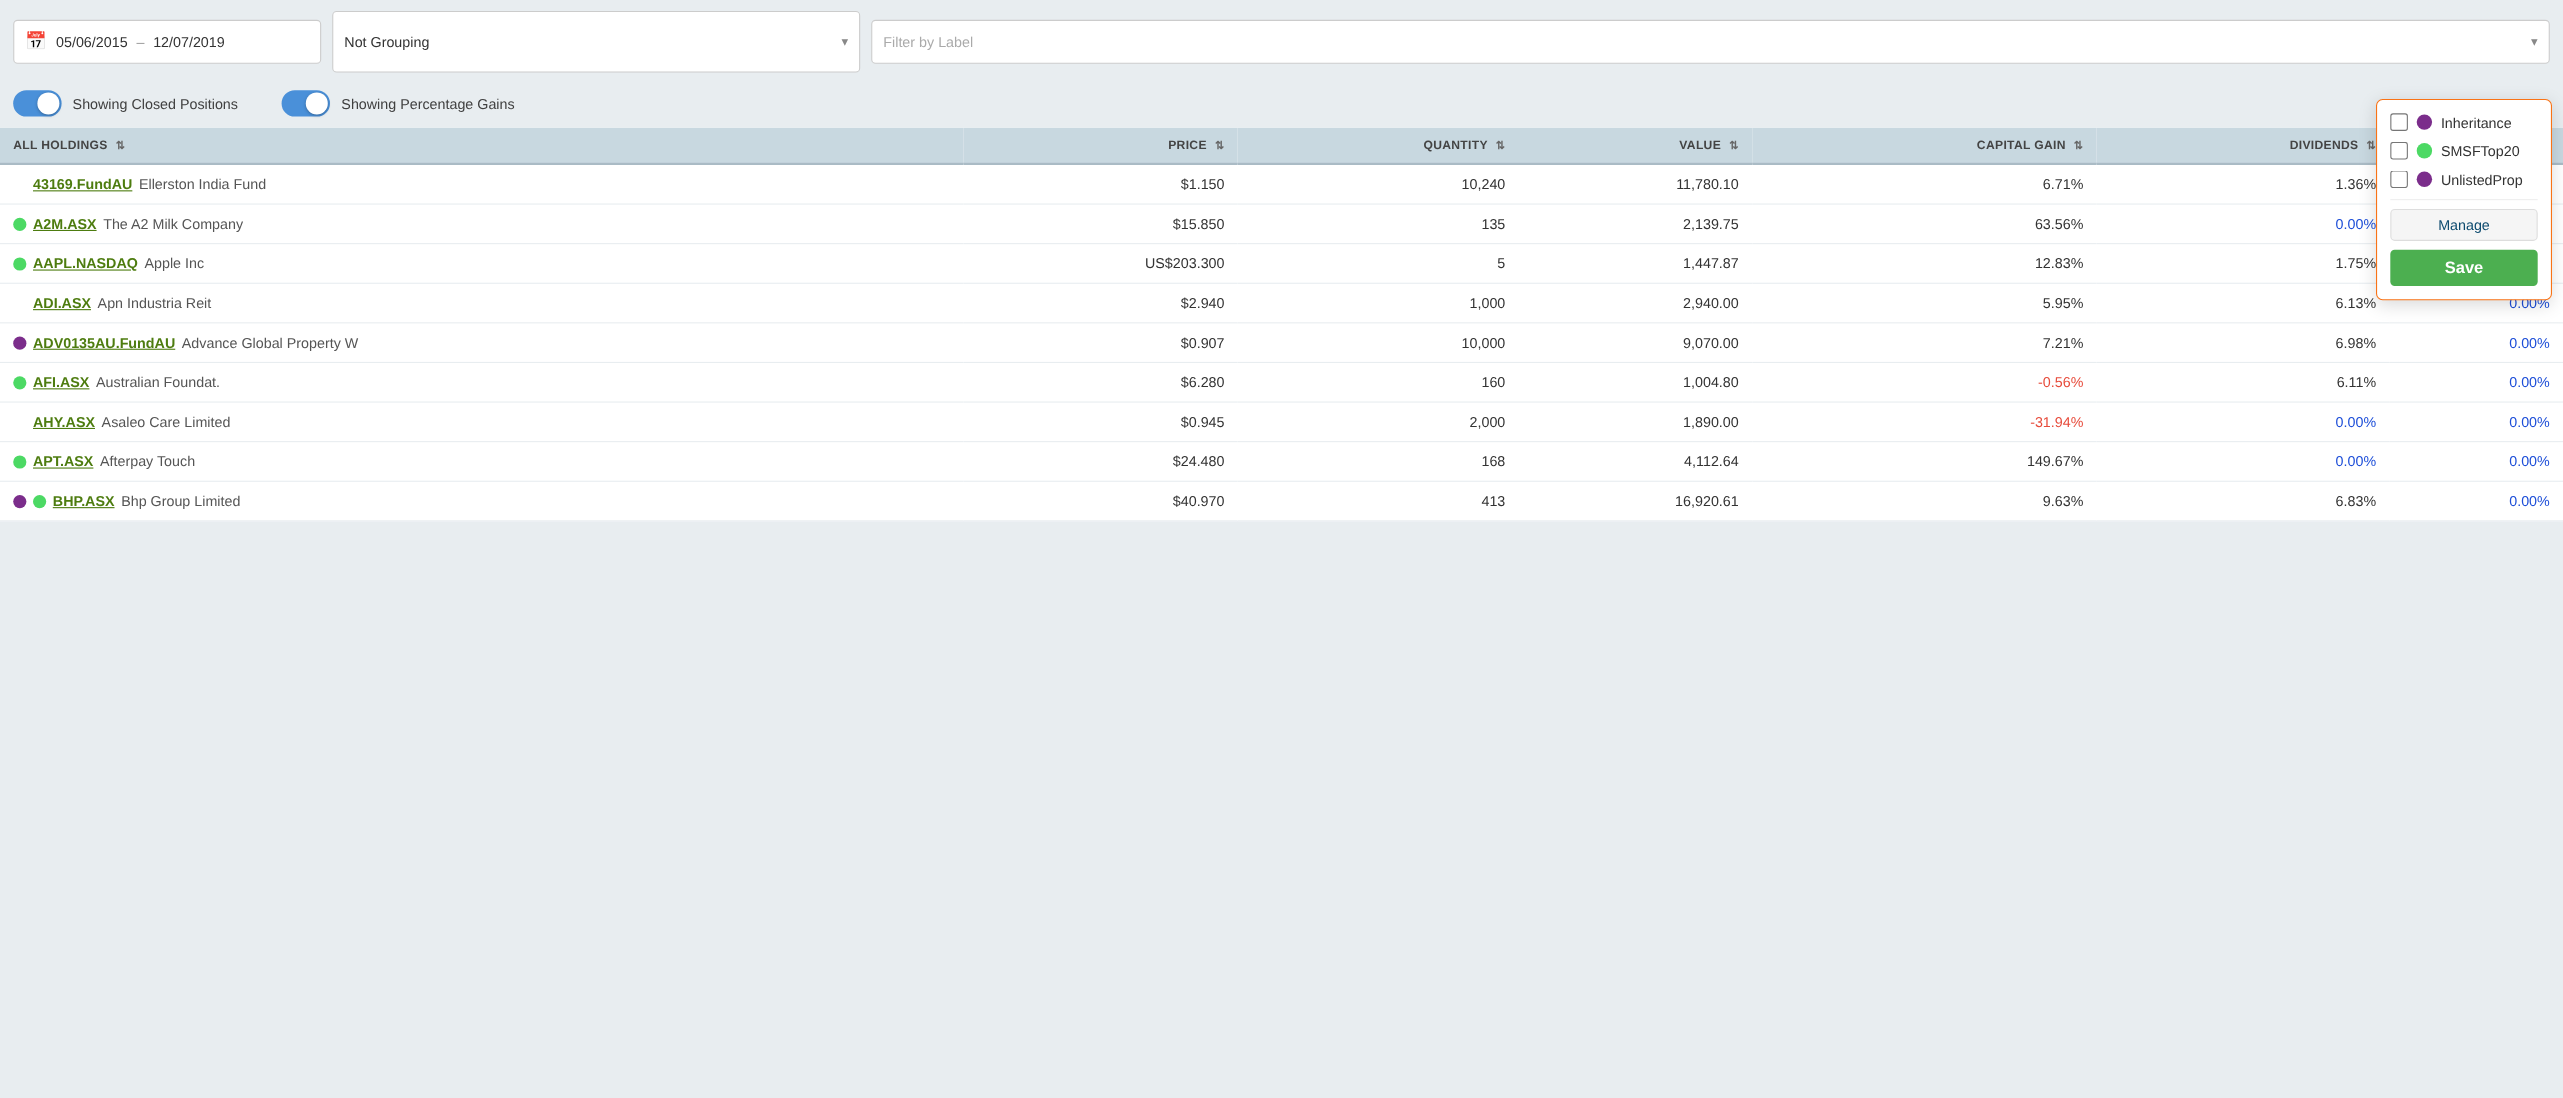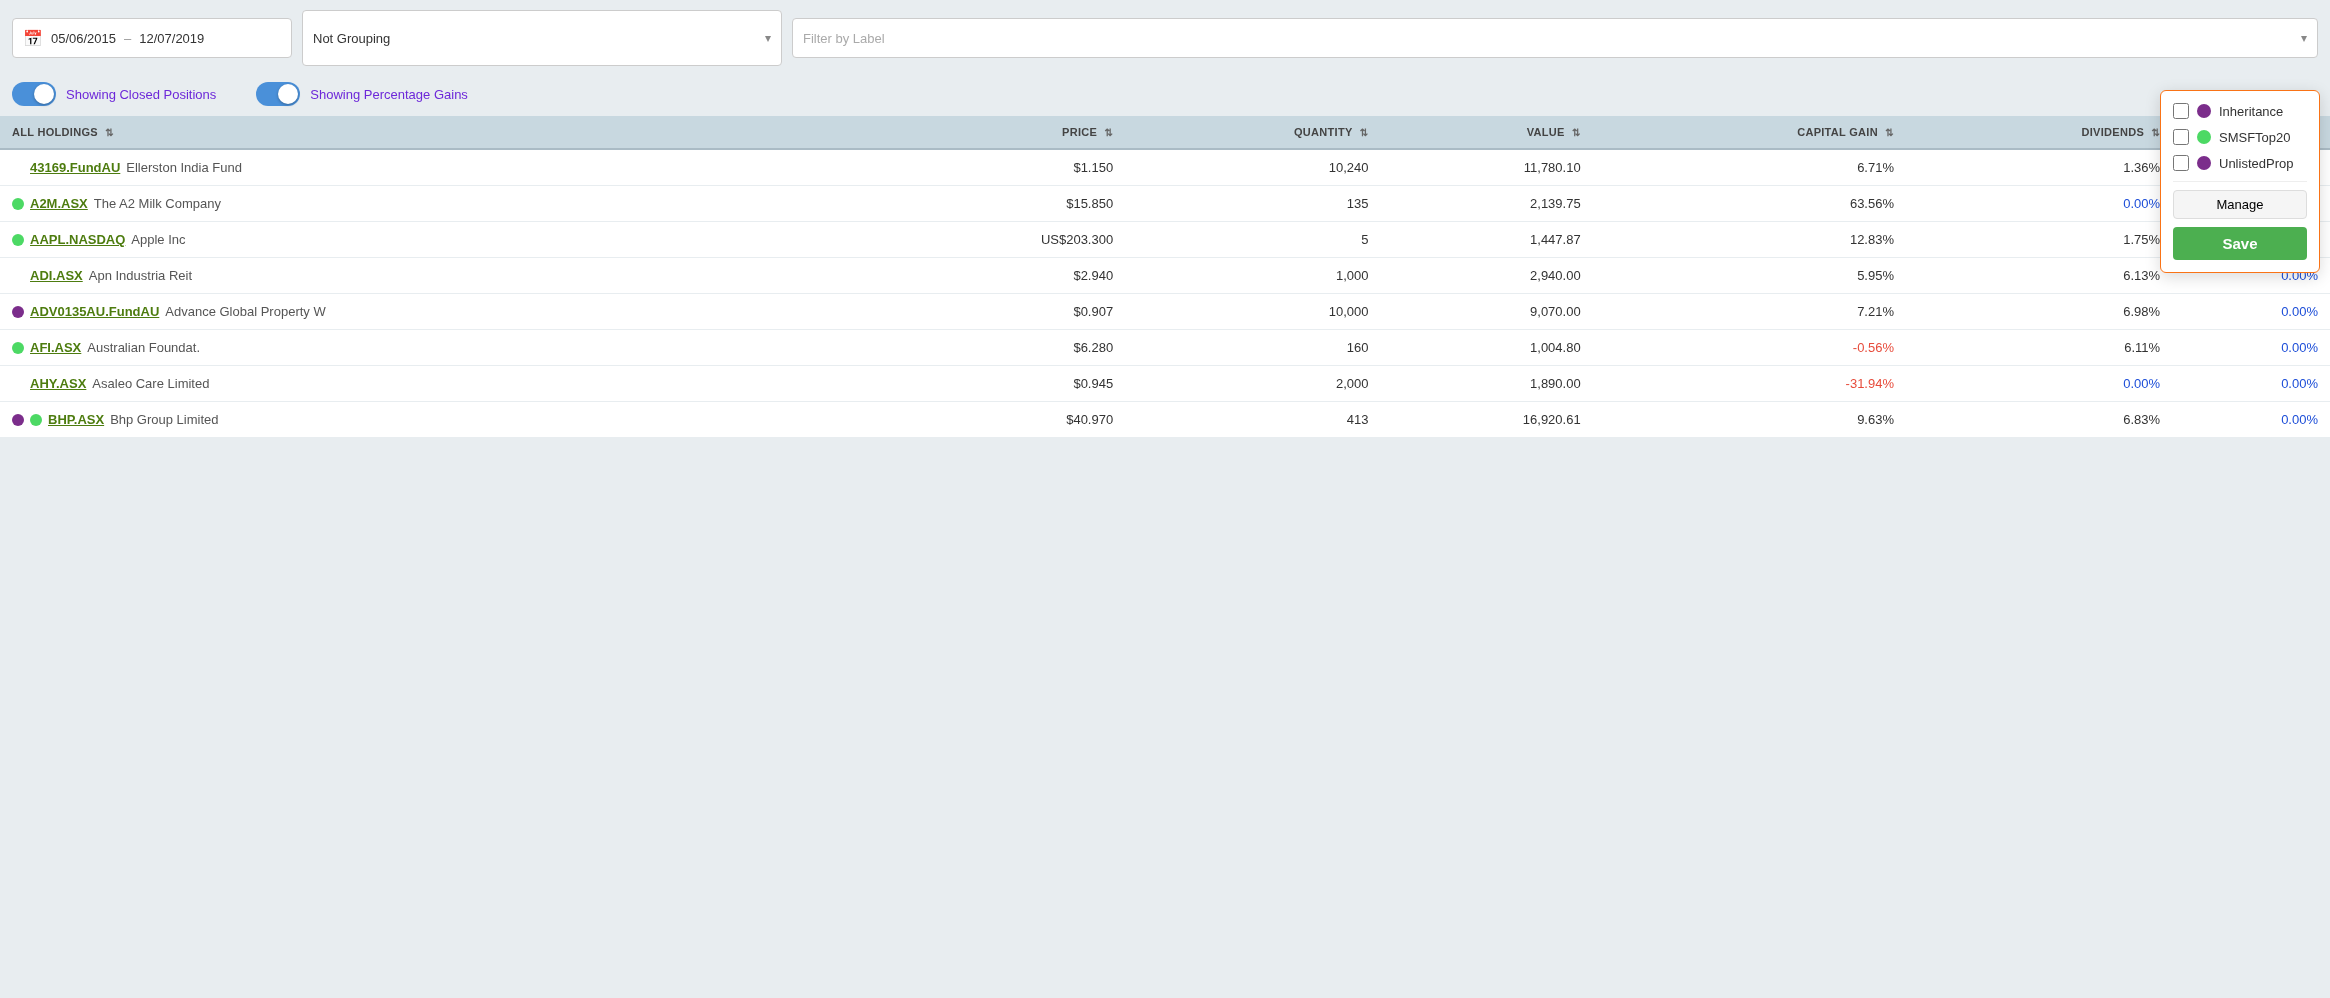--- a/index.html
+++ b/index.html
@@ -122,7 +122,7 @@
 
     .toggle-label {
       font-size: 13px;
-      color: #6d28d9;
+      color: #404040;
     }
 
     

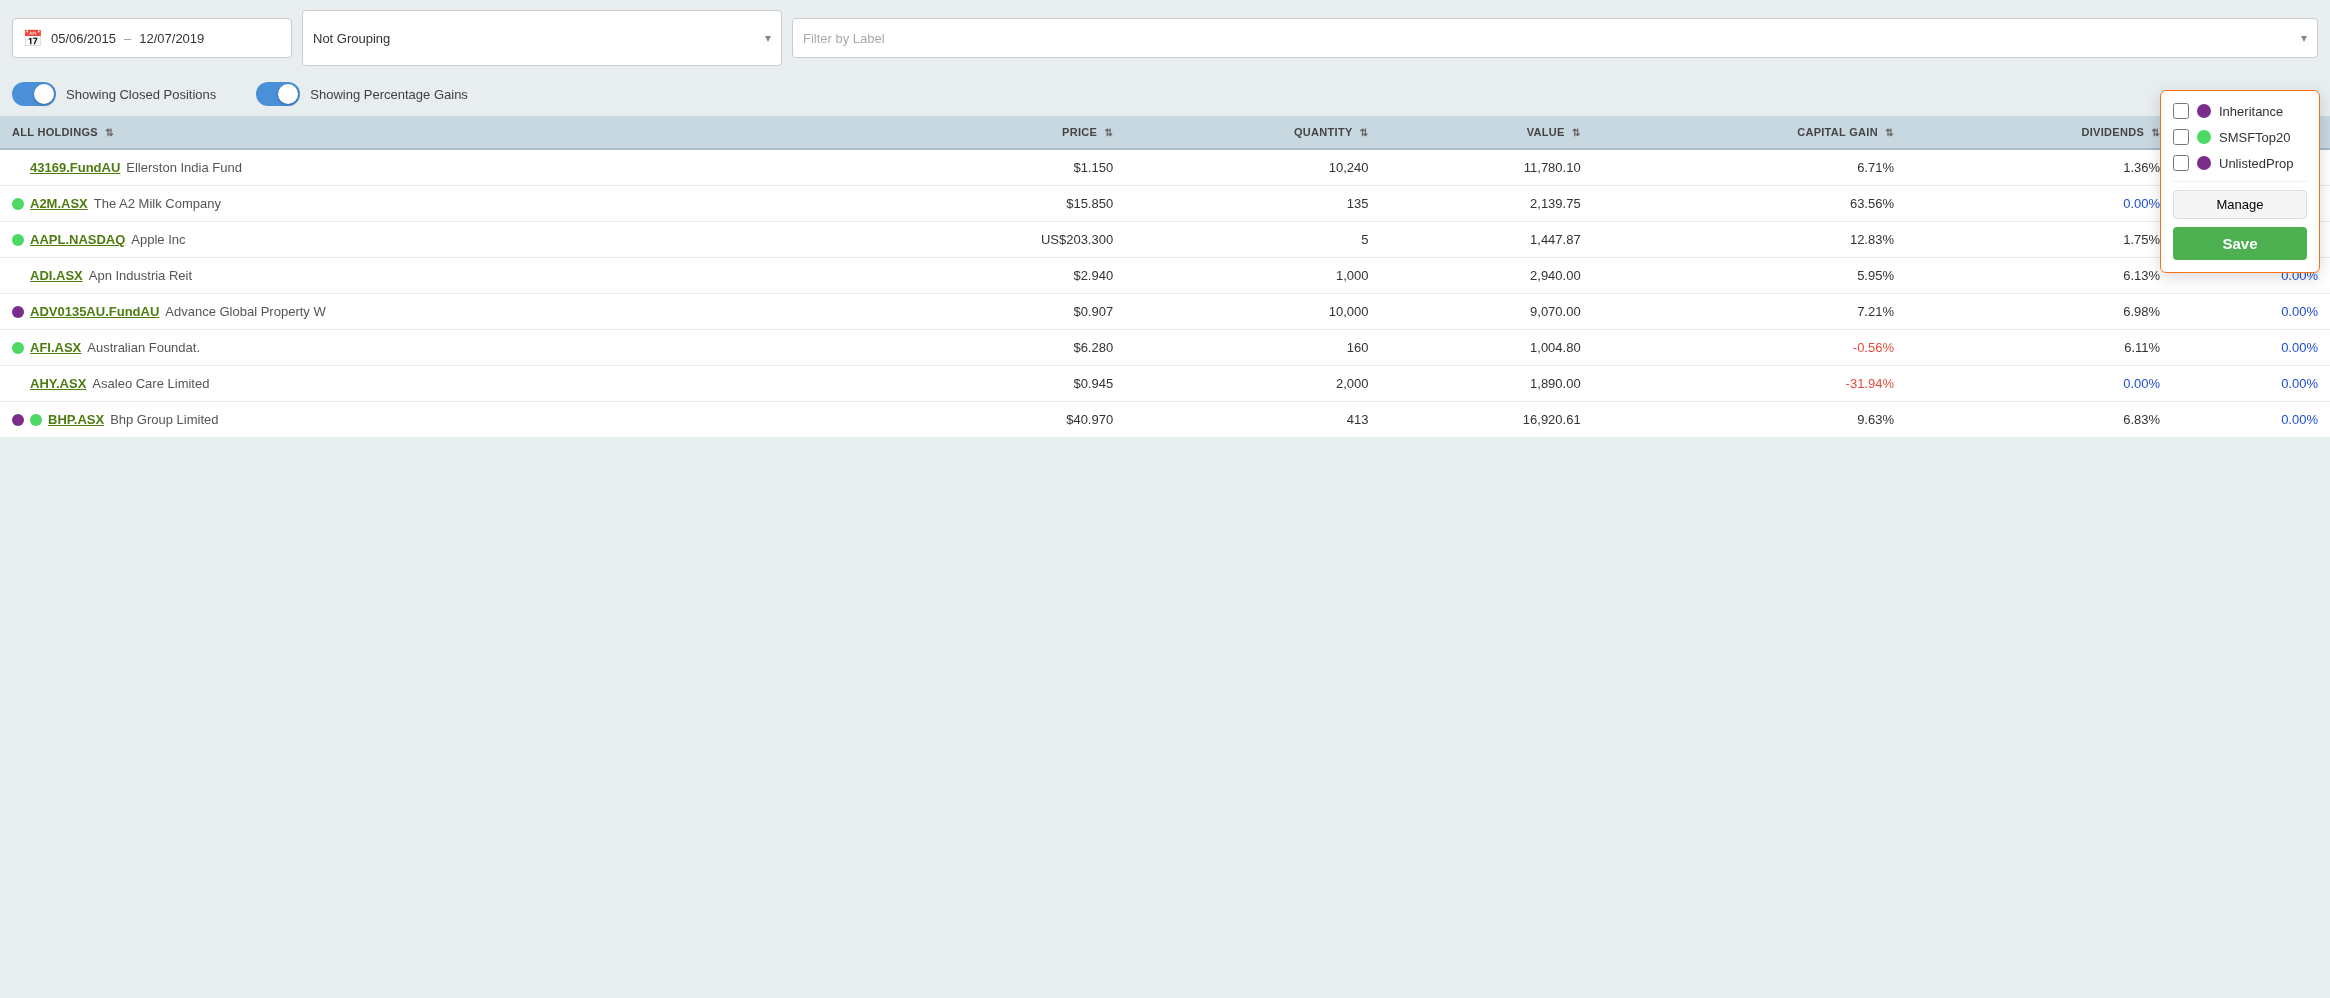--- a/index.html
+++ b/index.html
@@ -268,7 +268,7 @@
       text-align: center;
       cursor: pointer;
       font-size: 13px;
-      color: #000000;
+      color: #0c4a6e;
       margin-bottom: 8px;
     }
 

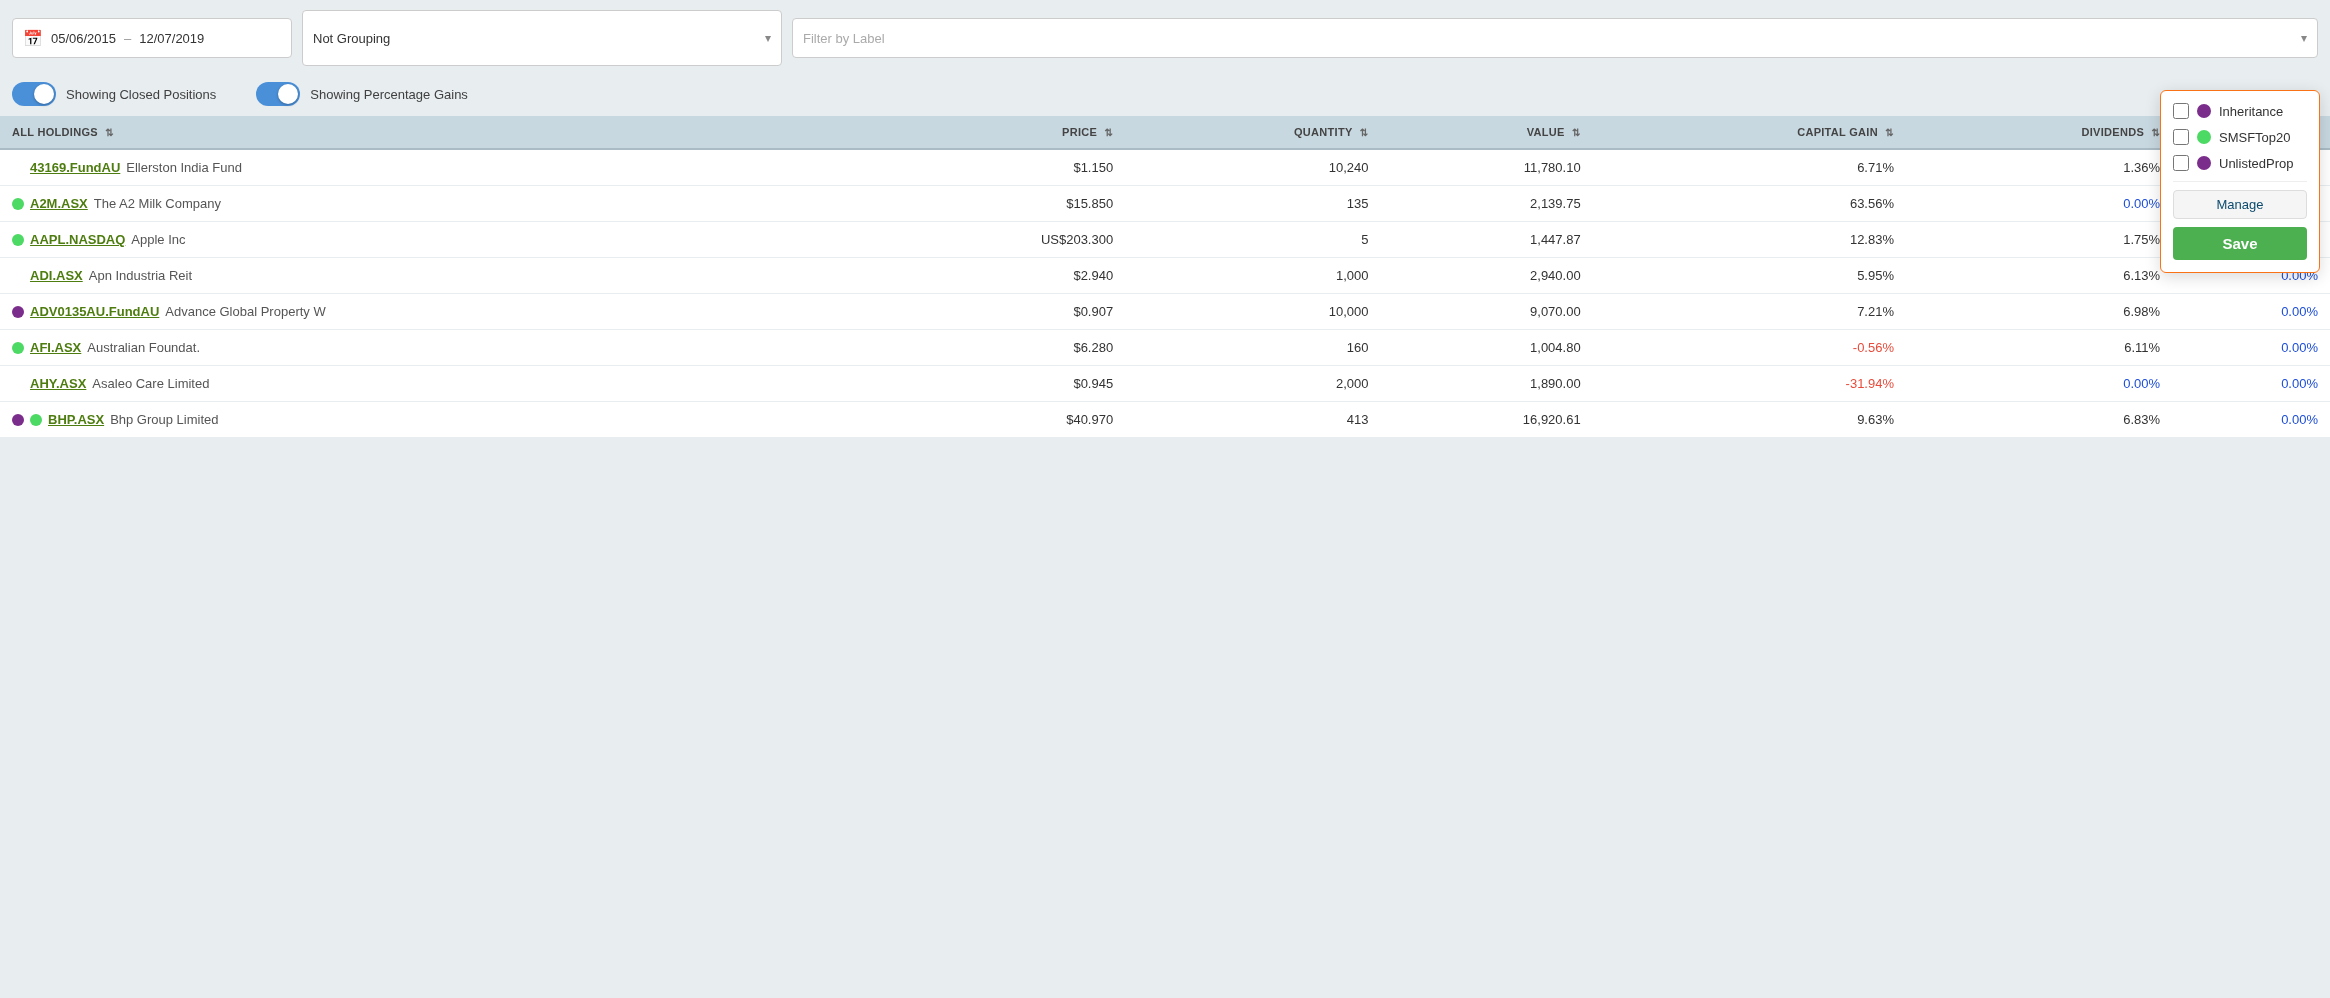--- a/index.html
+++ b/index.html
@@ -467,6 +467,21 @@
             <td>2,000</td>
             <td>1,890.00</td>
             <td class="negative">-31.94%</td>
+            <td class="dimmed">0.00%</td>
+            <td class="dimmed">0.00%</td>
+          </tr>
+          <tr>
+            <td>
+              <div class="holding-cell">
+                <span class="dot dot-green"></span>
+                <a class="ticker-link">APT.ASX</a>
+                <span class="company-name">Afterpay Touch</span>
+              </div>
+            </td>
+            <td>$24.480</td>
+            <td>168</td>
+            <td>4,112.64</td>
+            <td>149.67%</td>
             <td class="dimmed">0.00%</td>
             <td class="dimmed">0.00%</td>
           </tr>

